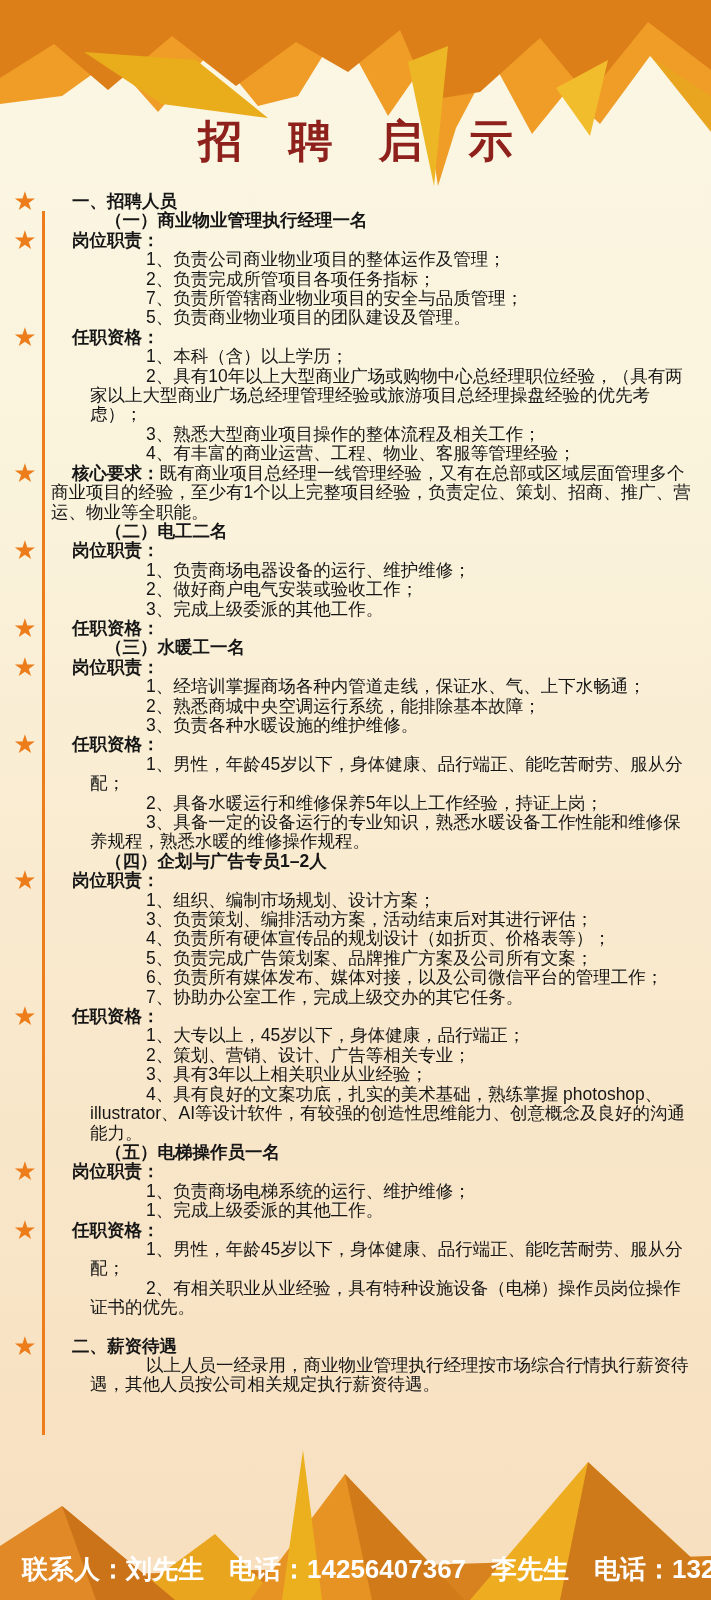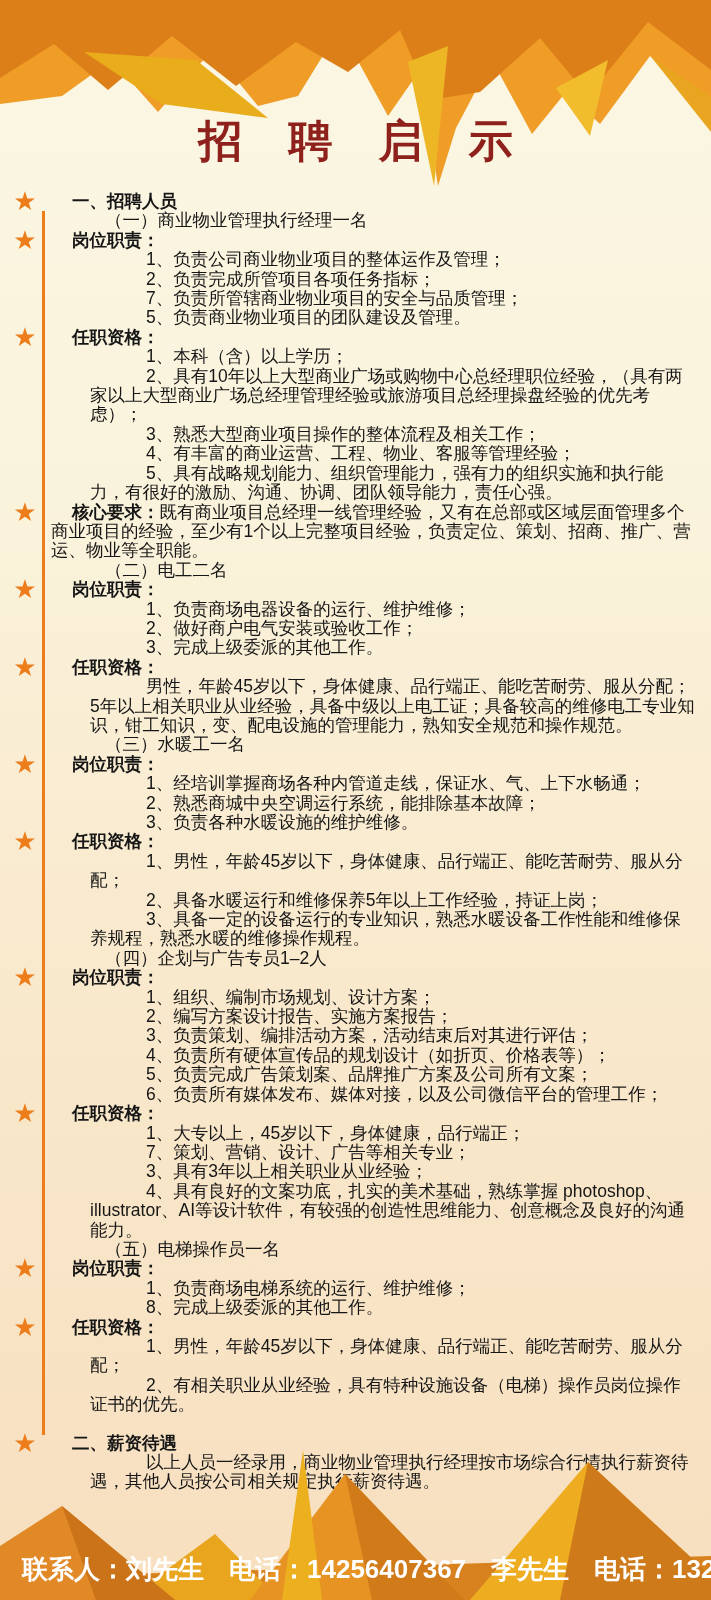--- a/index.html
+++ b/index.html
@@ -23,7 +23,7 @@
   }
   .para{margin:0;position:relative;}
   .para.header{font-weight:bold;text-indent:21px;}
-  .para.subhead{font-weight:normal;text-indent:54px;}
+  .para.subhead{font-weight:bold;text-indent:54px;}
   .para.item{text-indent:56px;margin-left:39px;}
   .para.lead{text-indent:21px;}
   .para.gap{margin-top:19px;}

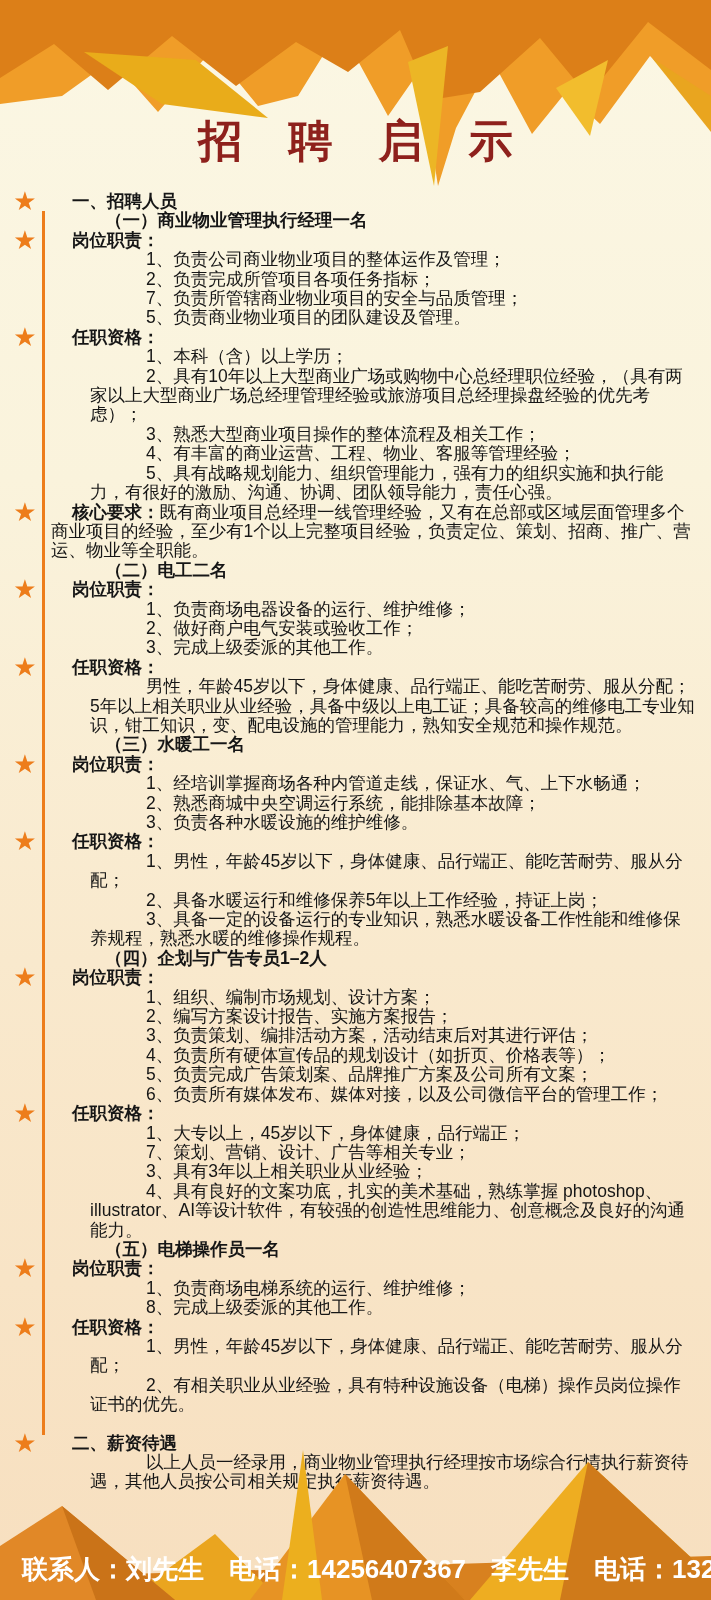--- a/index.html
+++ b/index.html
@@ -82,7 +82,6 @@
 
     <p class="para item"><span>4、有丰富的商业运营、工程、物业、客服等管理经验；</span></p>
 
-    <p class="para item"><span>5、具有战略规划能力、组织管理能力，强有力的组织实施和执行能力，有很好的激励、沟通、协调、团队领导能力，责任心强。</span></p>
 
     <p class="para lead"><span class="star">★</span><b>核心要求：</b><span>既有商业项目总经理一线管理经验，又有在总部或区域层面管理多个商业项目的经验，至少有1个以上完整项目经验，负责定位、策划、招商、推广、营运、物业等全职能。</span></p>
 

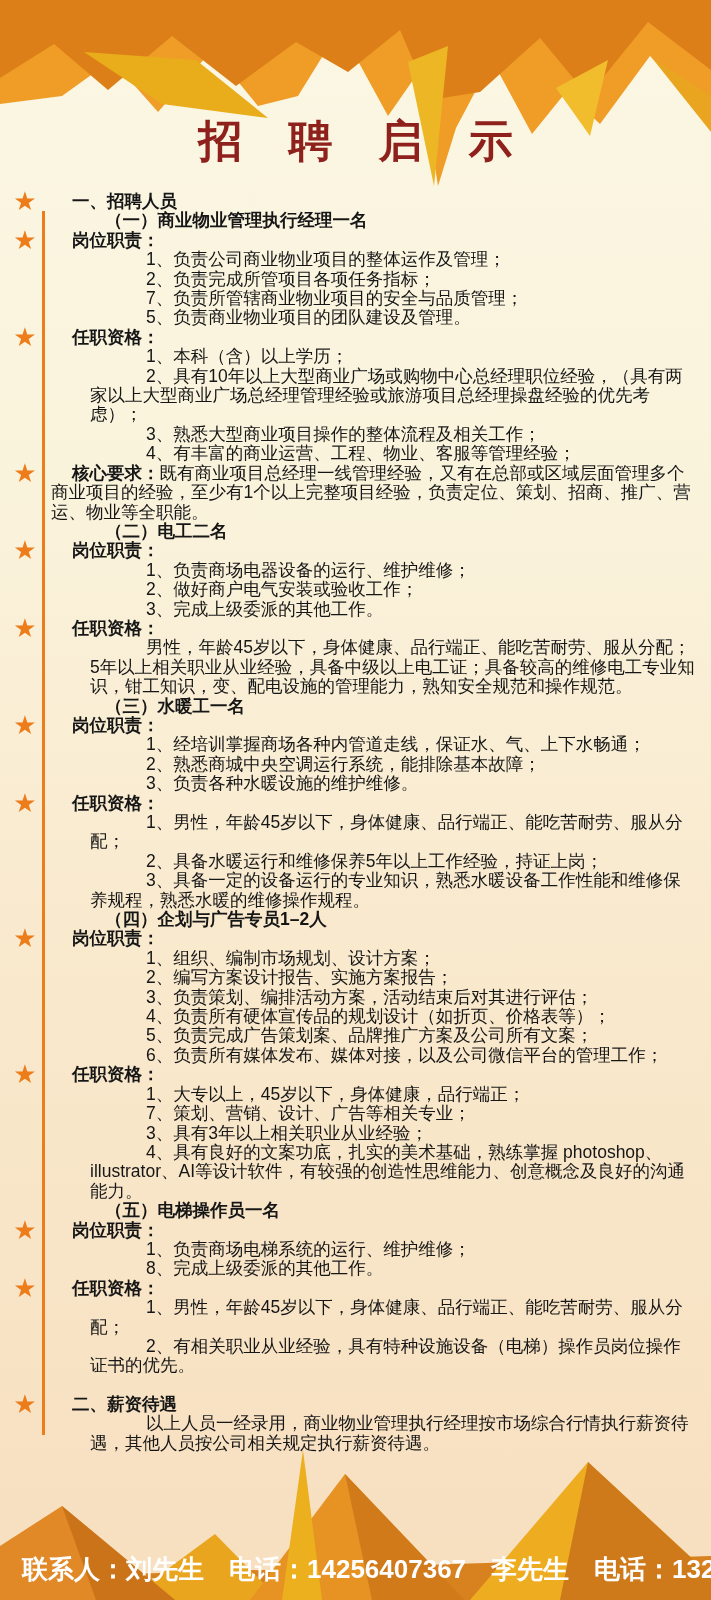--- a/index.html
+++ b/index.html
@@ -97,7 +97,6 @@
 
     <p class="para header"><span class="star">★</span><span>任职资格：</span></p>
 
-    <p class="para item"><span>男性，年龄45岁以下，身体健康、品行端正、能吃苦耐劳、服从分配；5年以上相关职业从业经验，具备中级以上电工证；具备较高的维修电工专业知识，钳工知识，变、配电设施的管理能力，熟知安全规范和操作规范。</span></p>
 
     <p class="para subhead"><span>（三）水暖工一名</span></p>
 

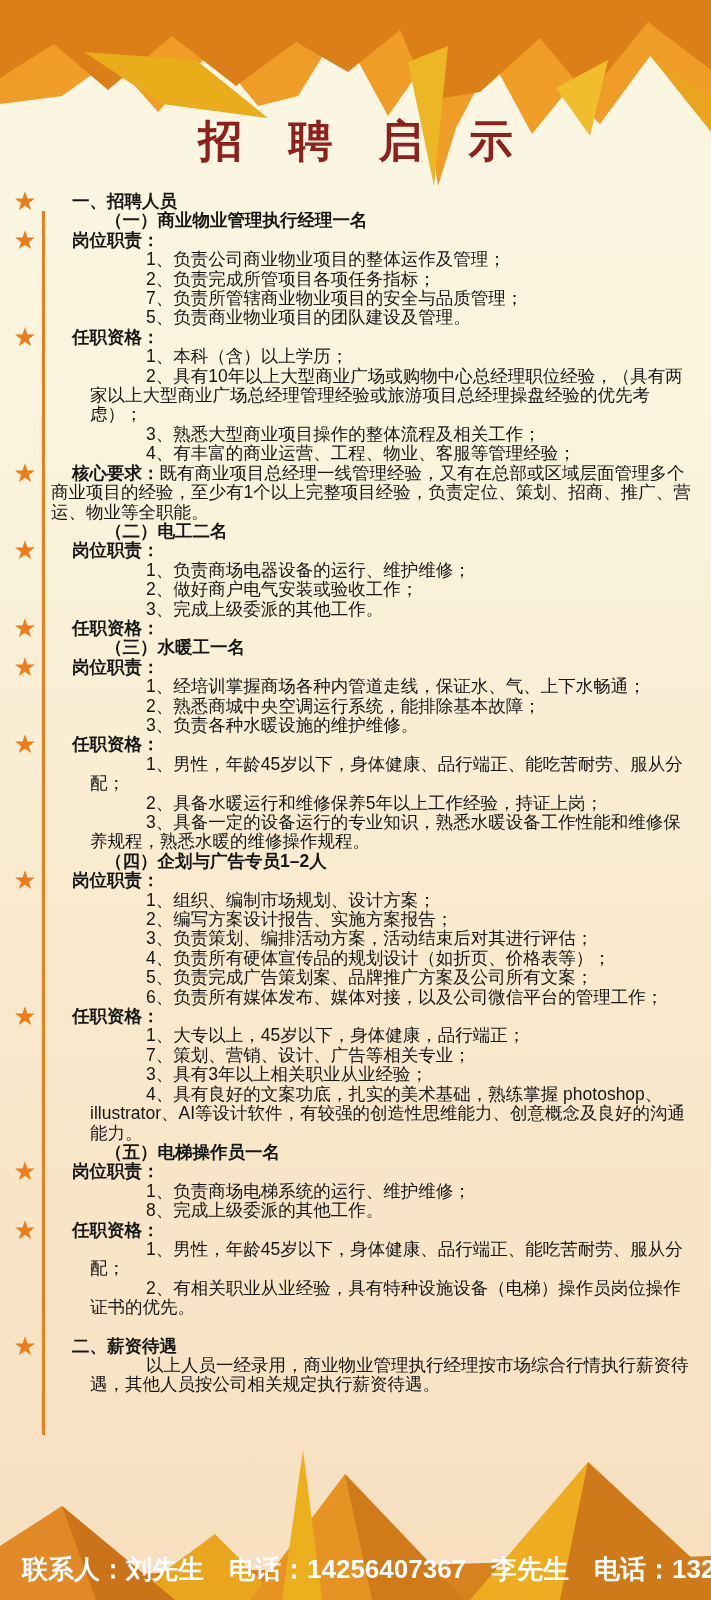--- a/index.html
+++ b/index.html
@@ -122,7 +122,6 @@
 
     <p class="para item"><span>1、组织、编制市场规划、设计方案；</span></p>
 
-    <p class="para item"><span>2、编写方案设计报告、实施方案报告；</span></p>
 
     <p class="para item"><span>3、负责策划、编排活动方案，活动结束后对其进行评估；</span></p>
 

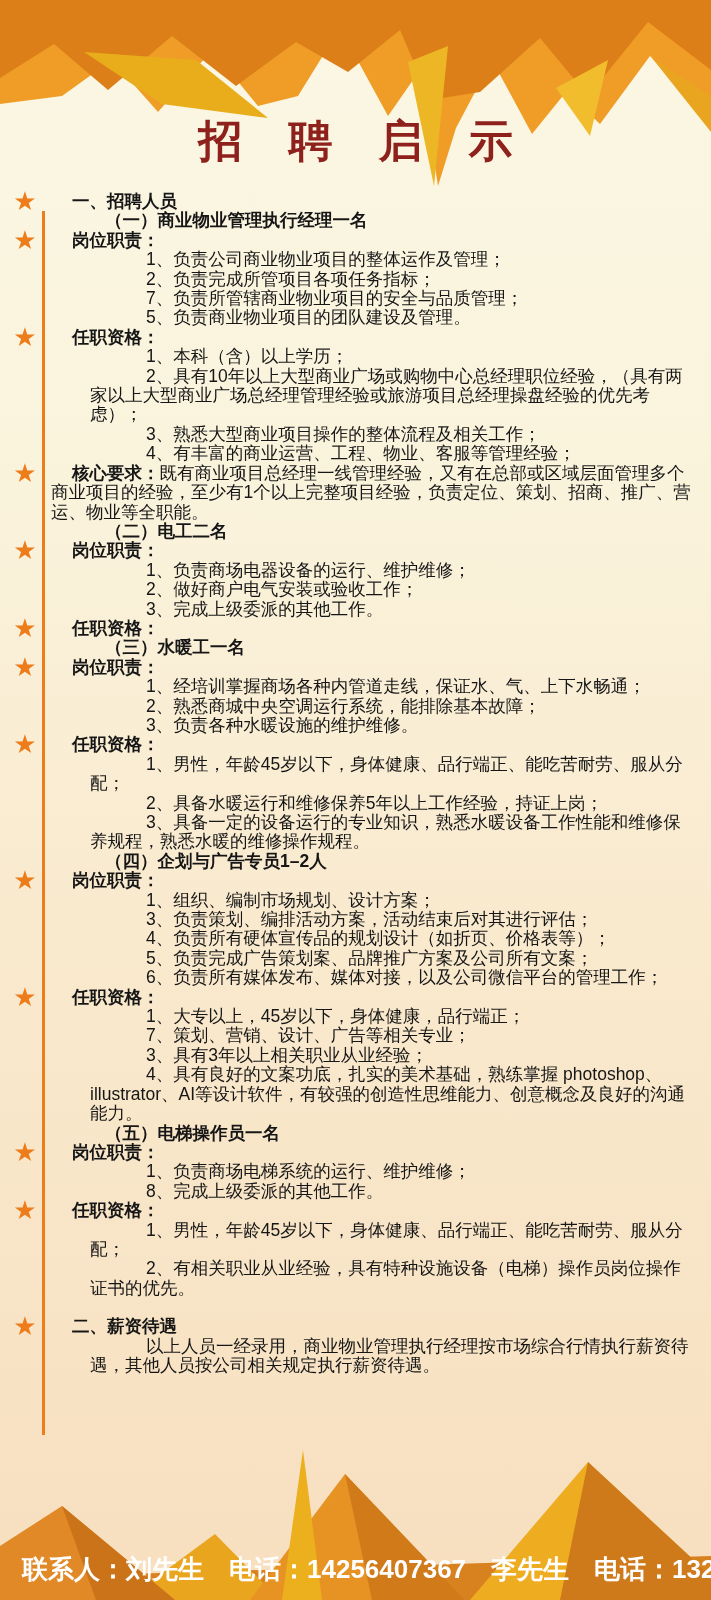--- a/index.html
+++ b/index.html
@@ -131,6 +131,7 @@
 
     <p class="para item"><span>6、负责所有媒体发布、媒体对接，以及公司微信平台的管理工作；</span></p>
 
+    <p class="para item"><span>7、协助办公室工作，完成上级交办的其它任务。</span></p>
 
     <p class="para header"><span class="star">★</span><span>任职资格：</span></p>
 

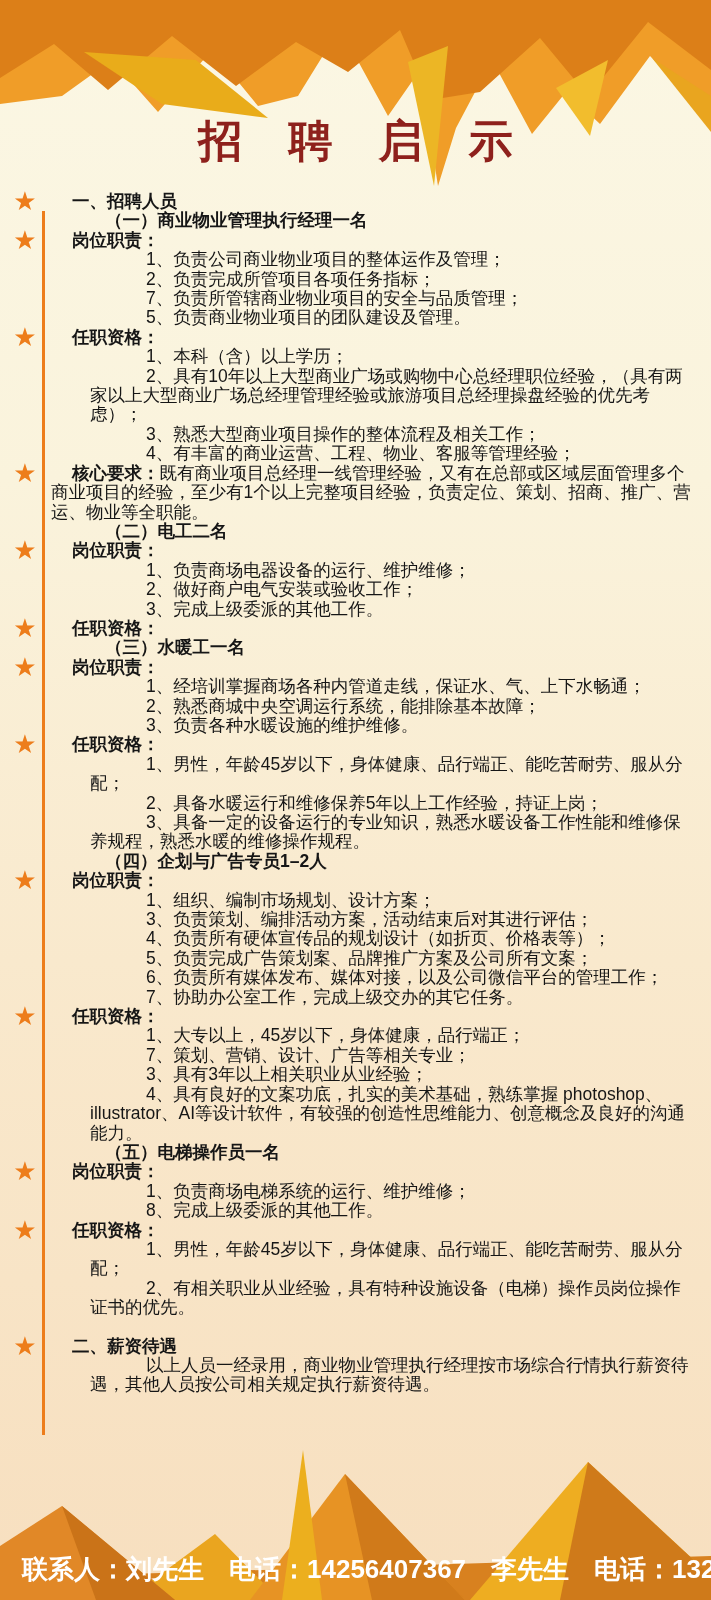--- a/index.html
+++ b/index.html
@@ -137,7 +137,7 @@
 
     <p class="para item"><span>1、大专以上，45岁以下，身体健康，品行端正；</span></p>
 
-    <p class="para item"><span>7、策划、营销、设计、广告等相关专业；</span></p>
+    <p class="para item"><span>2、策划、营销、设计、广告等相关专业；</span></p>
 
     <p class="para item"><span>3、具有3年以上相关职业从业经验；</span></p>
 

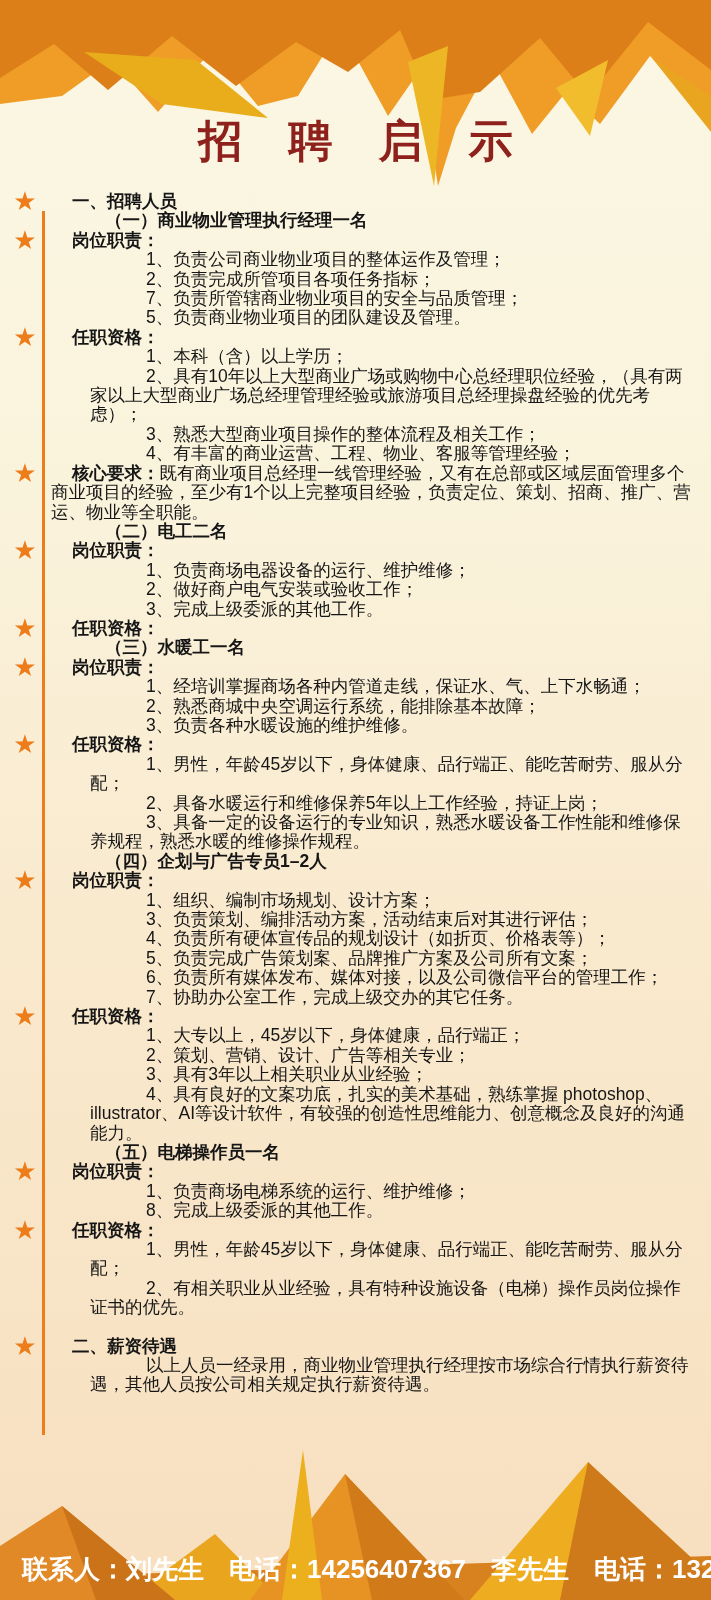--- a/index.html
+++ b/index.html
@@ -149,7 +149,7 @@
 
     <p class="para item"><span>1、负责商场电梯系统的运行、维护维修；</span></p>
 
-    <p class="para item"><span>8、完成上级委派的其他工作。</span></p>
+    <p class="para item"><span>1、完成上级委派的其他工作。</span></p>
 
     <p class="para header"><span class="star">★</span><span>任职资格：</span></p>
 

